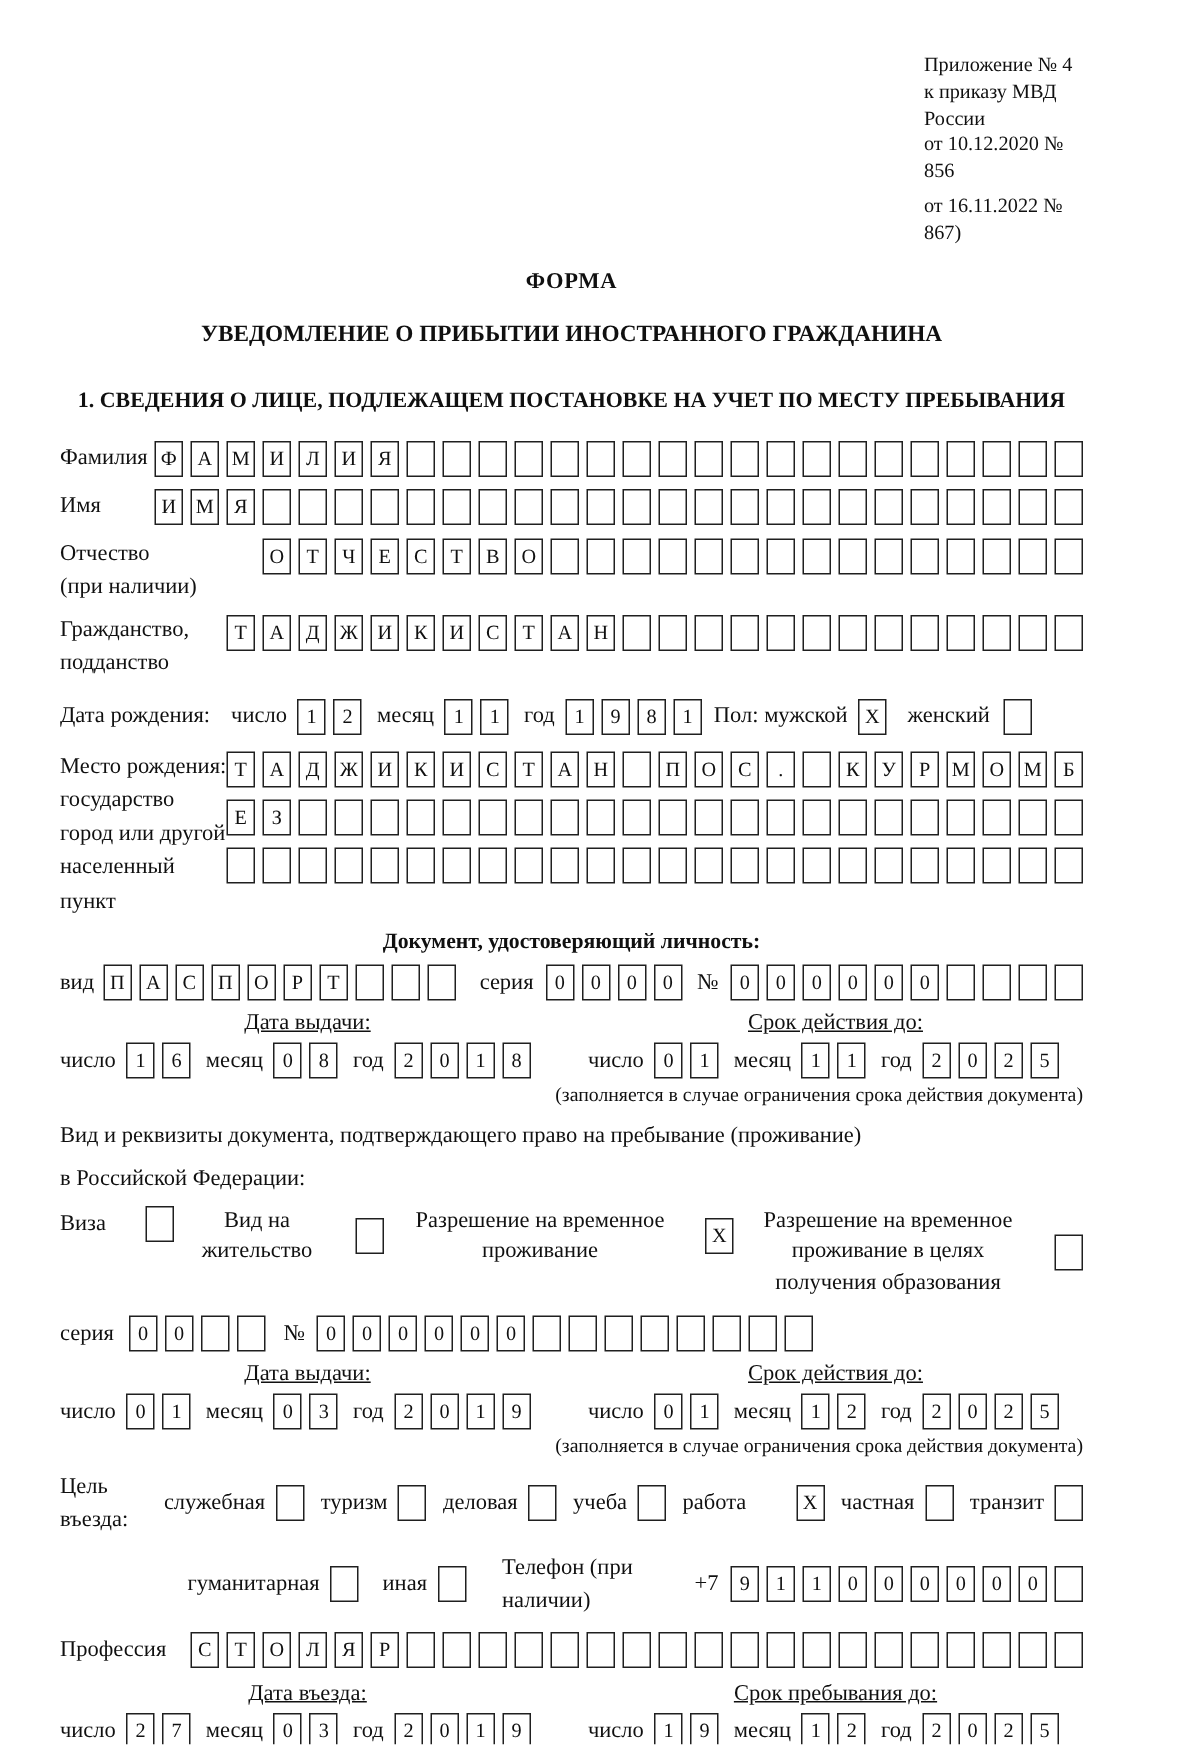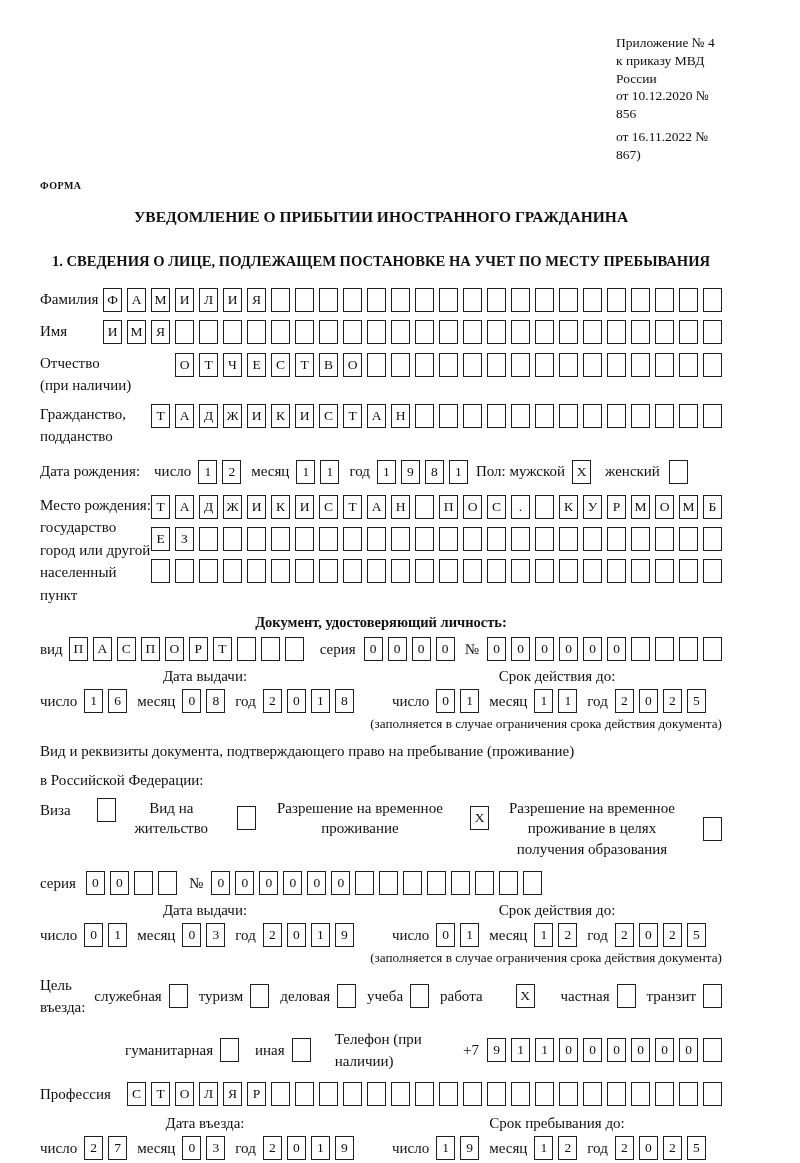--- a/index.html
+++ b/index.html
@@ -11,7 +11,7 @@
   }
   .annex{margin-left:576px;font-size:13.5px;line-height:1.32;}
   .annex .gap{height:5px;}
-  .forma{text-align:left;font-weight:bold;font-size:10px;margin-top:16px;letter-spacing:.5px;}
+  .forma{text-align:center;font-weight:bold;font-size:15px;margin-top:16px;letter-spacing:.5px;}
   .title{text-align:center;font-weight:bold;font-size:15.5px;line-height:1.55;margin-top:14px;}
   .title .uline{display:inline-block;width:56px;border-bottom:2.5px solid #3a3a3a;transform:translateY(3px);margin-left:10px;}
   .sec-head{font-weight:bold;font-size:14.6px;margin-top:24px;text-align:center;}

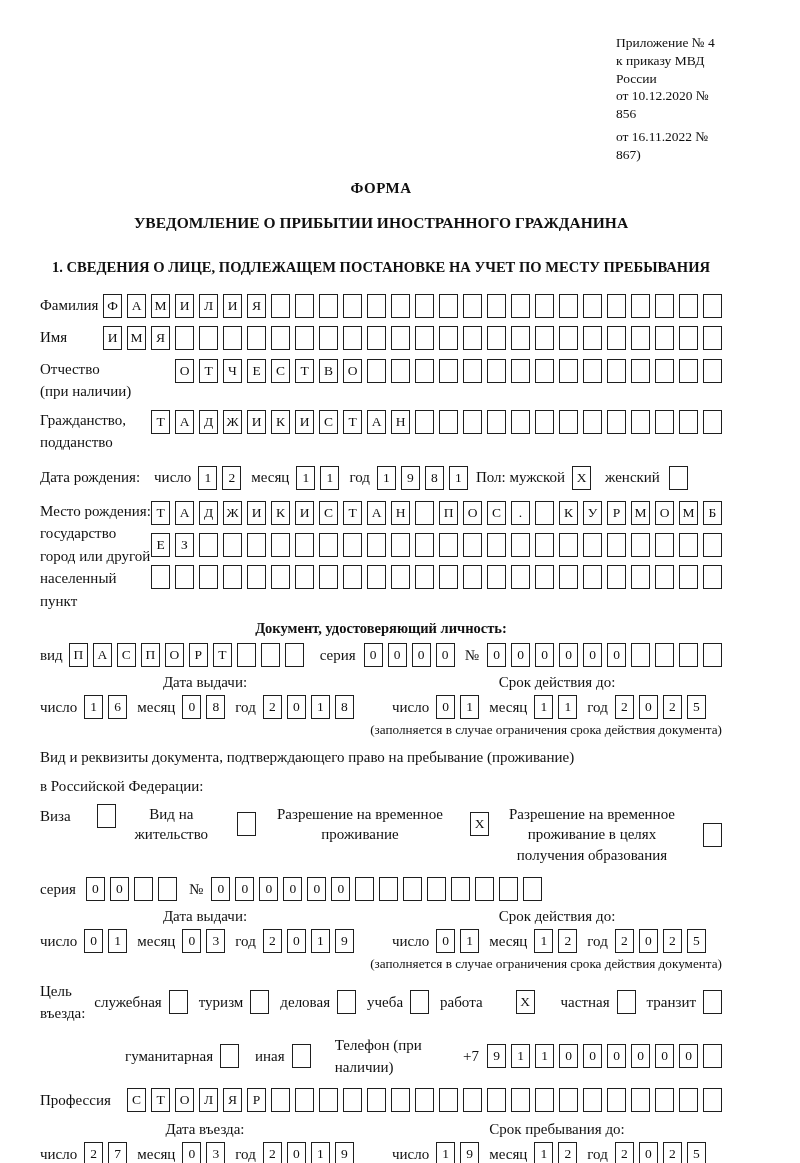--- a/index.html
+++ b/index.html
@@ -31,7 +31,7 @@
   .two-col{display:flex;margin-top:10px;}
   .col-l{width:368px;}
   .col-r{flex:1;}
-  .d-head{font-size:15px;text-align:center;margin-bottom:4px;}
+  .d-head{font-size:15px;text-align:center;margin-bottom:4px;text-decoration:underline;}
   .note{font-size:13.2px;}
   .note-r{text-align:right;margin-top:3px;}
   .opt{display:flex;align-items:center;gap:26px;}

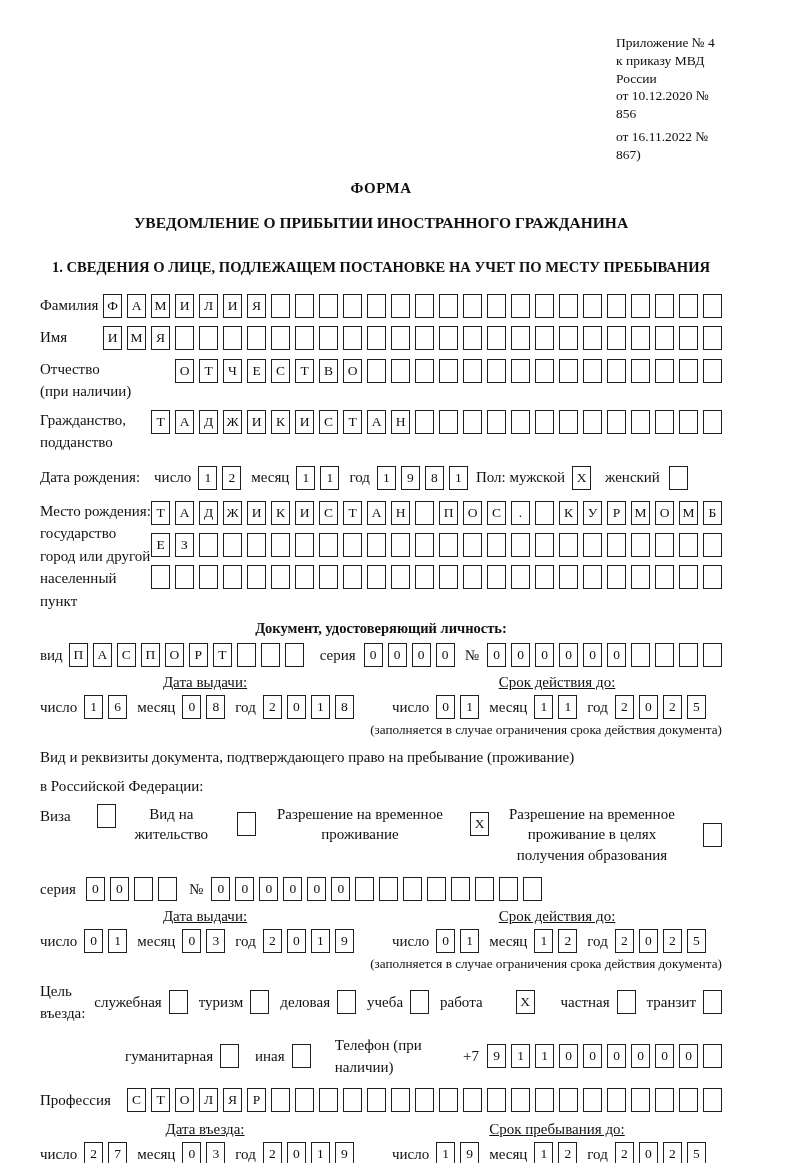--- a/index.html
+++ b/index.html
@@ -526,7 +526,7 @@
           <span class="cell"></span>
         </div>
     </div>
-    <div class="purpose" style="margin-right:26px;gap:33px;">
+    <div class="purpose" style="margin-right:11px;gap:33px;">
       <span class="lbl">работа</span>
       <div class="cells">
           <span class="cell">X</span>

